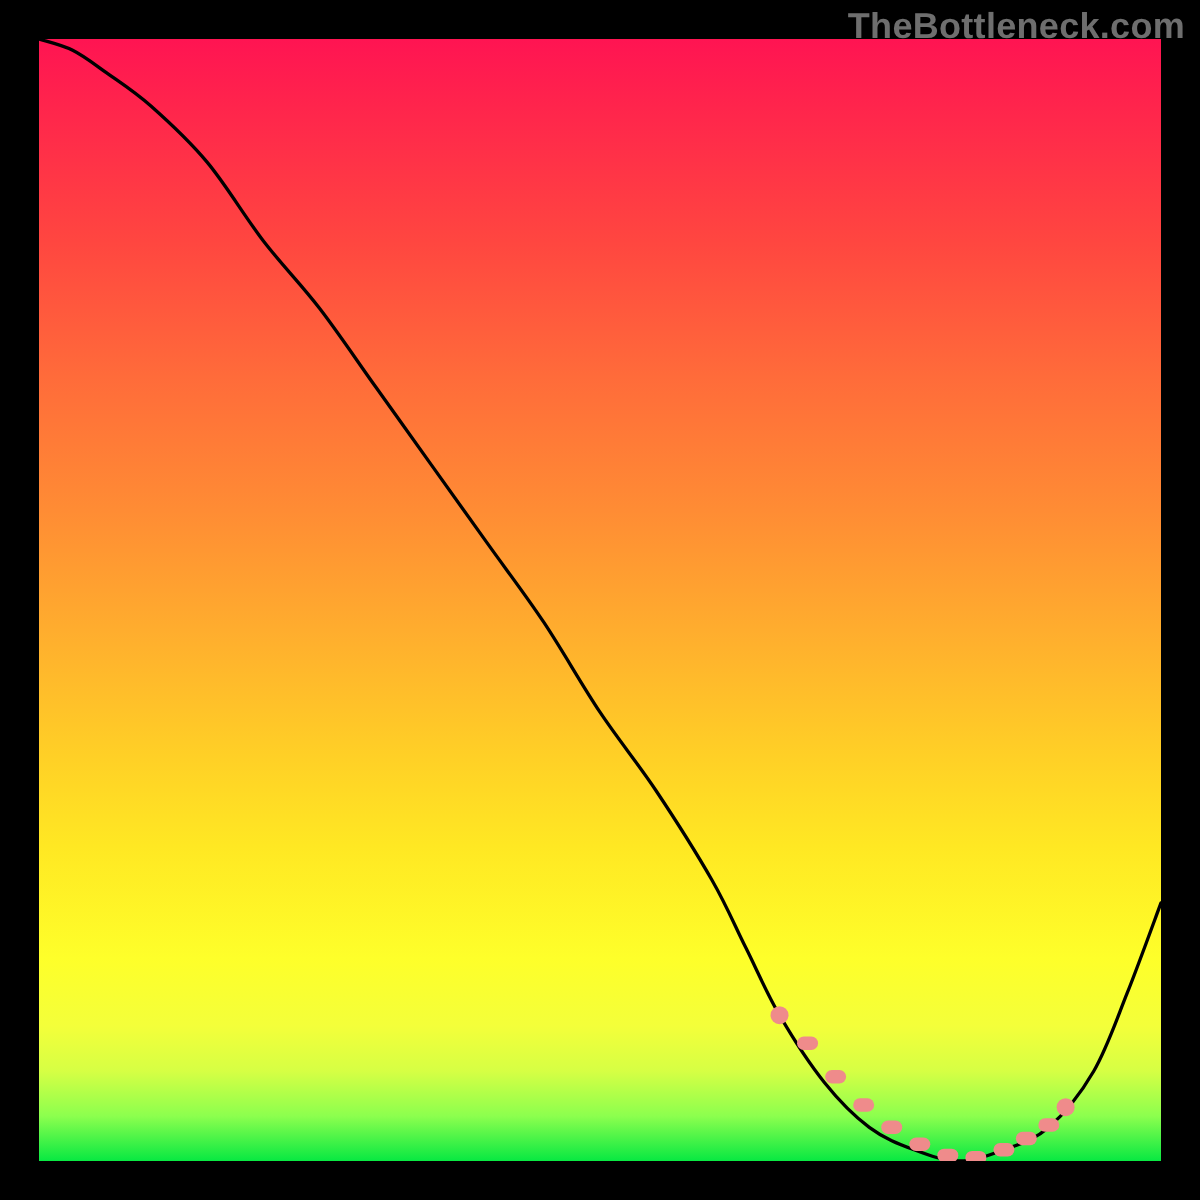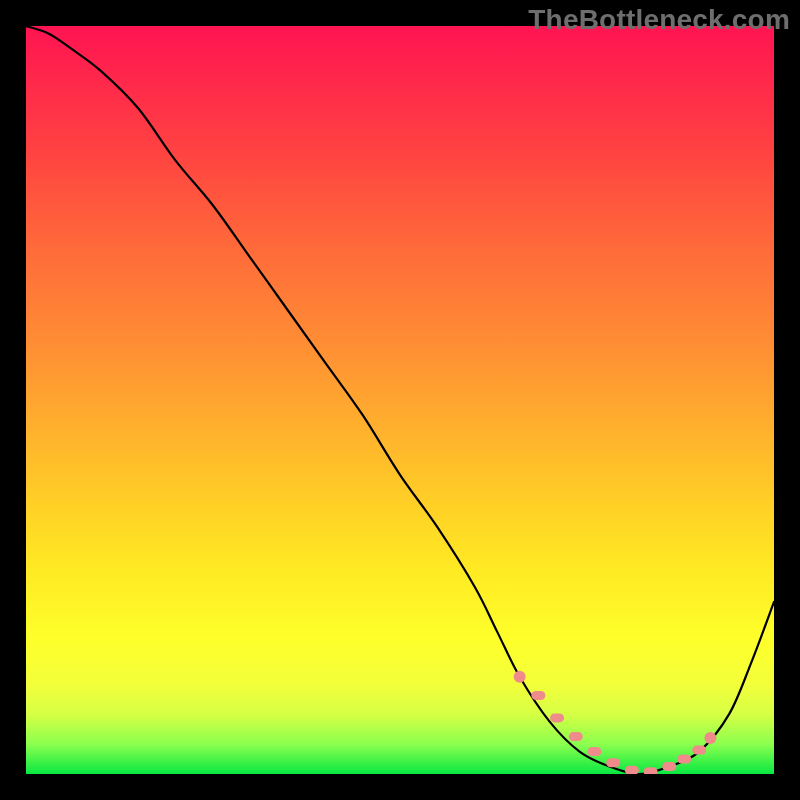--- a/index.html
+++ b/index.html
@@ -22,7 +22,7 @@
     top: 4px;
     right: 10px;
     color: #6e6e6e;
-    font-size: 28px;
+    font-size: 24px;
     font-weight: 600;
     letter-spacing: 0.2px;
     z-index: 10;

